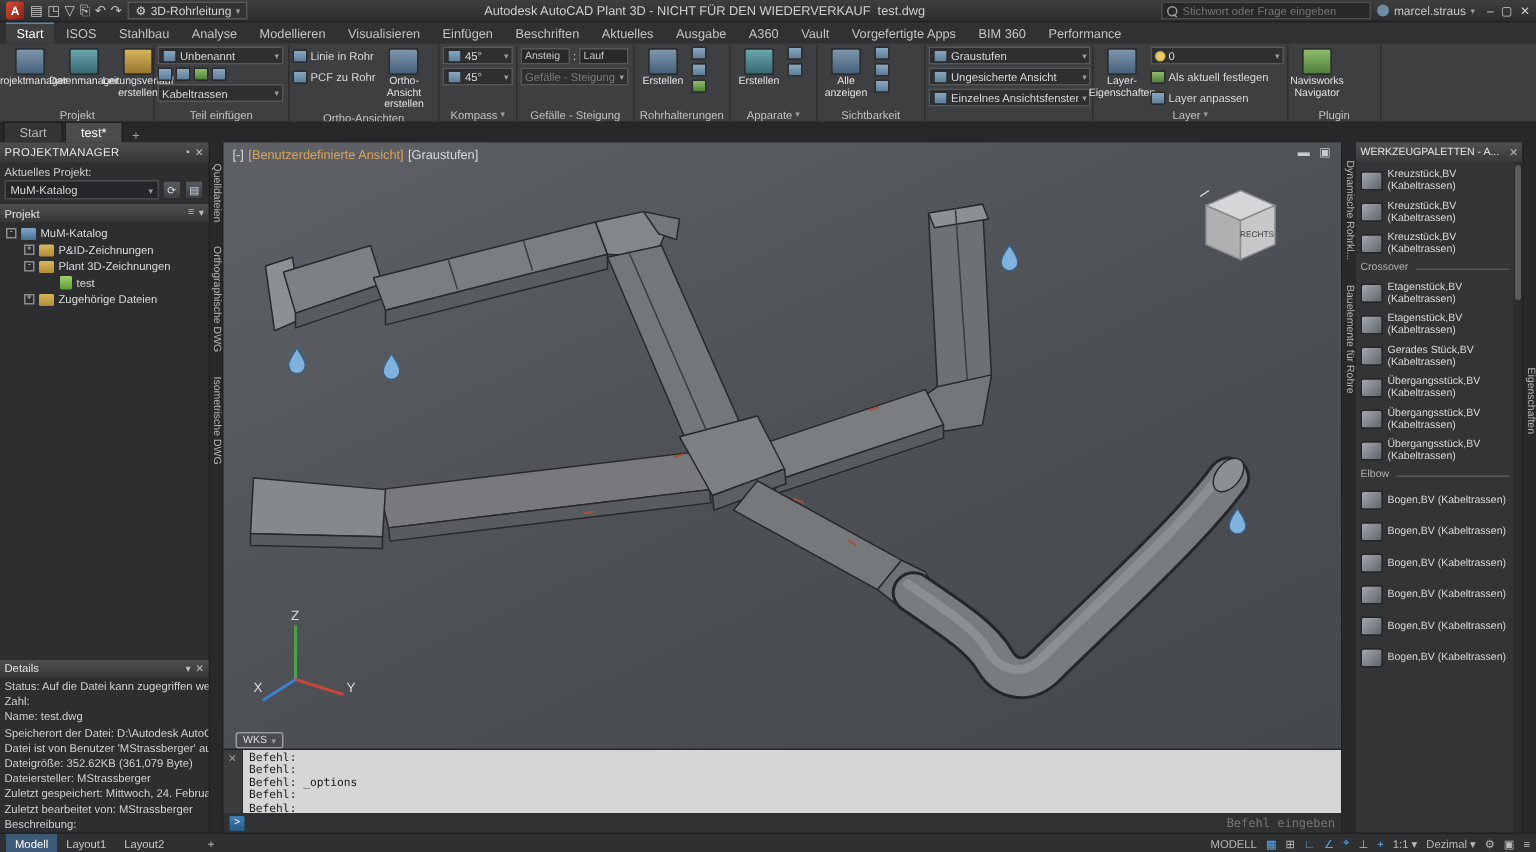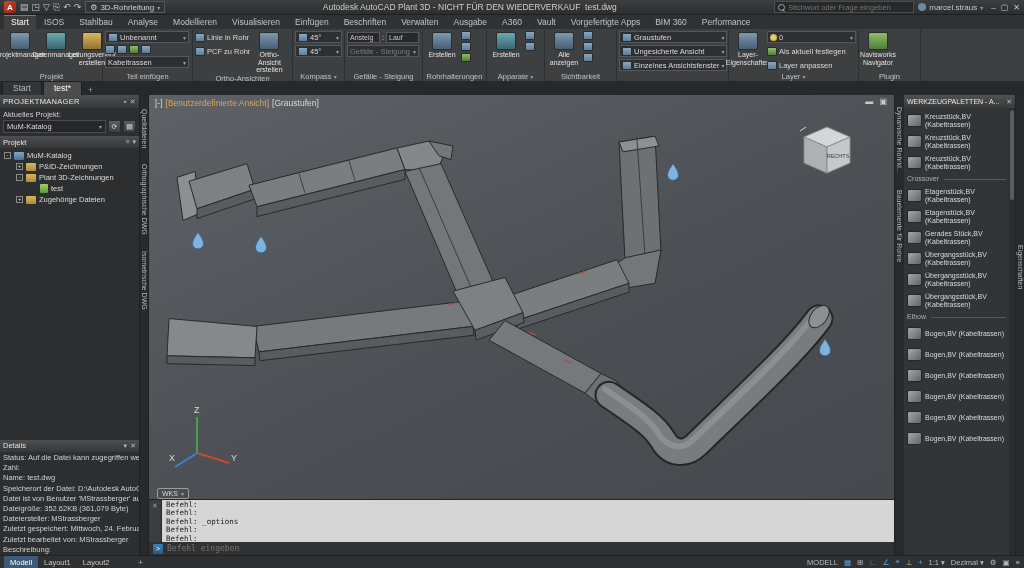--- a/index.html
+++ b/index.html
@@ -188,7 +188,7 @@
 
       <div class="rtab">Beschriften</div>
 
-      <div class="rtab">Verwalten</div>
+      <div class="rtab">Aktuelles</div>
 
       <div class="rtab">Ausgabe</div>
 

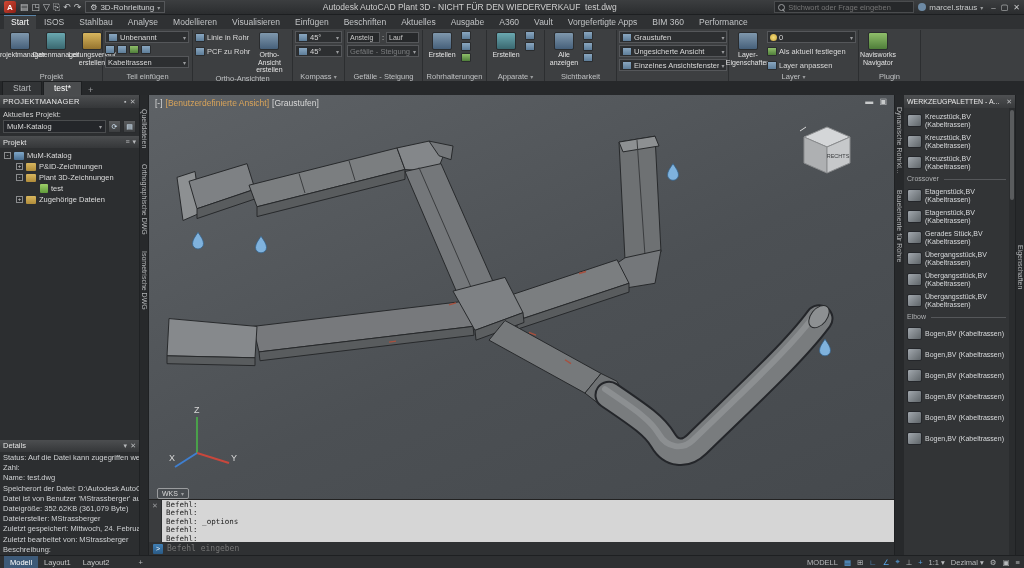--- a/index.html
+++ b/index.html
@@ -103,7 +103,7 @@
   .cmd-hist { flex:1; background:#d6d6d6; color:#1c1c1c; font-family:"DejaVu Sans Mono",monospace; font-size:7.5px; line-height:8.4px; padding:1px 4px;}
   .cmd-input { height:13px; background:#2f3133; display:flex; align-items:center; gap:4px; padding:0 4px; flex:none;}
   .cmd-badge { width:10px; height:10px; background:linear-gradient(#3f7fb5,#2a5a85); color:#fff; font-size:7px; display:flex; align-items:center; justify-content:center; border-radius:1px; flex:none;}
-  .cmd-input input { background:transparent; border:none; outline:none; color:#9aa0a6; font-family:"DejaVu Sans Mono",monospace; font-size:8px; flex:1;}
+  .cmd-input input { background:transparent; border:none; outline:none; color:#9aa0a6; font-family:"DejaVu Sans Mono",monospace; font-size:8px; flex:1;text-align:right;}
 
   
   .rightwrap { width:130px; display:flex; background:#2e3032; border-left:1px solid #1f2123; flex:none;}

